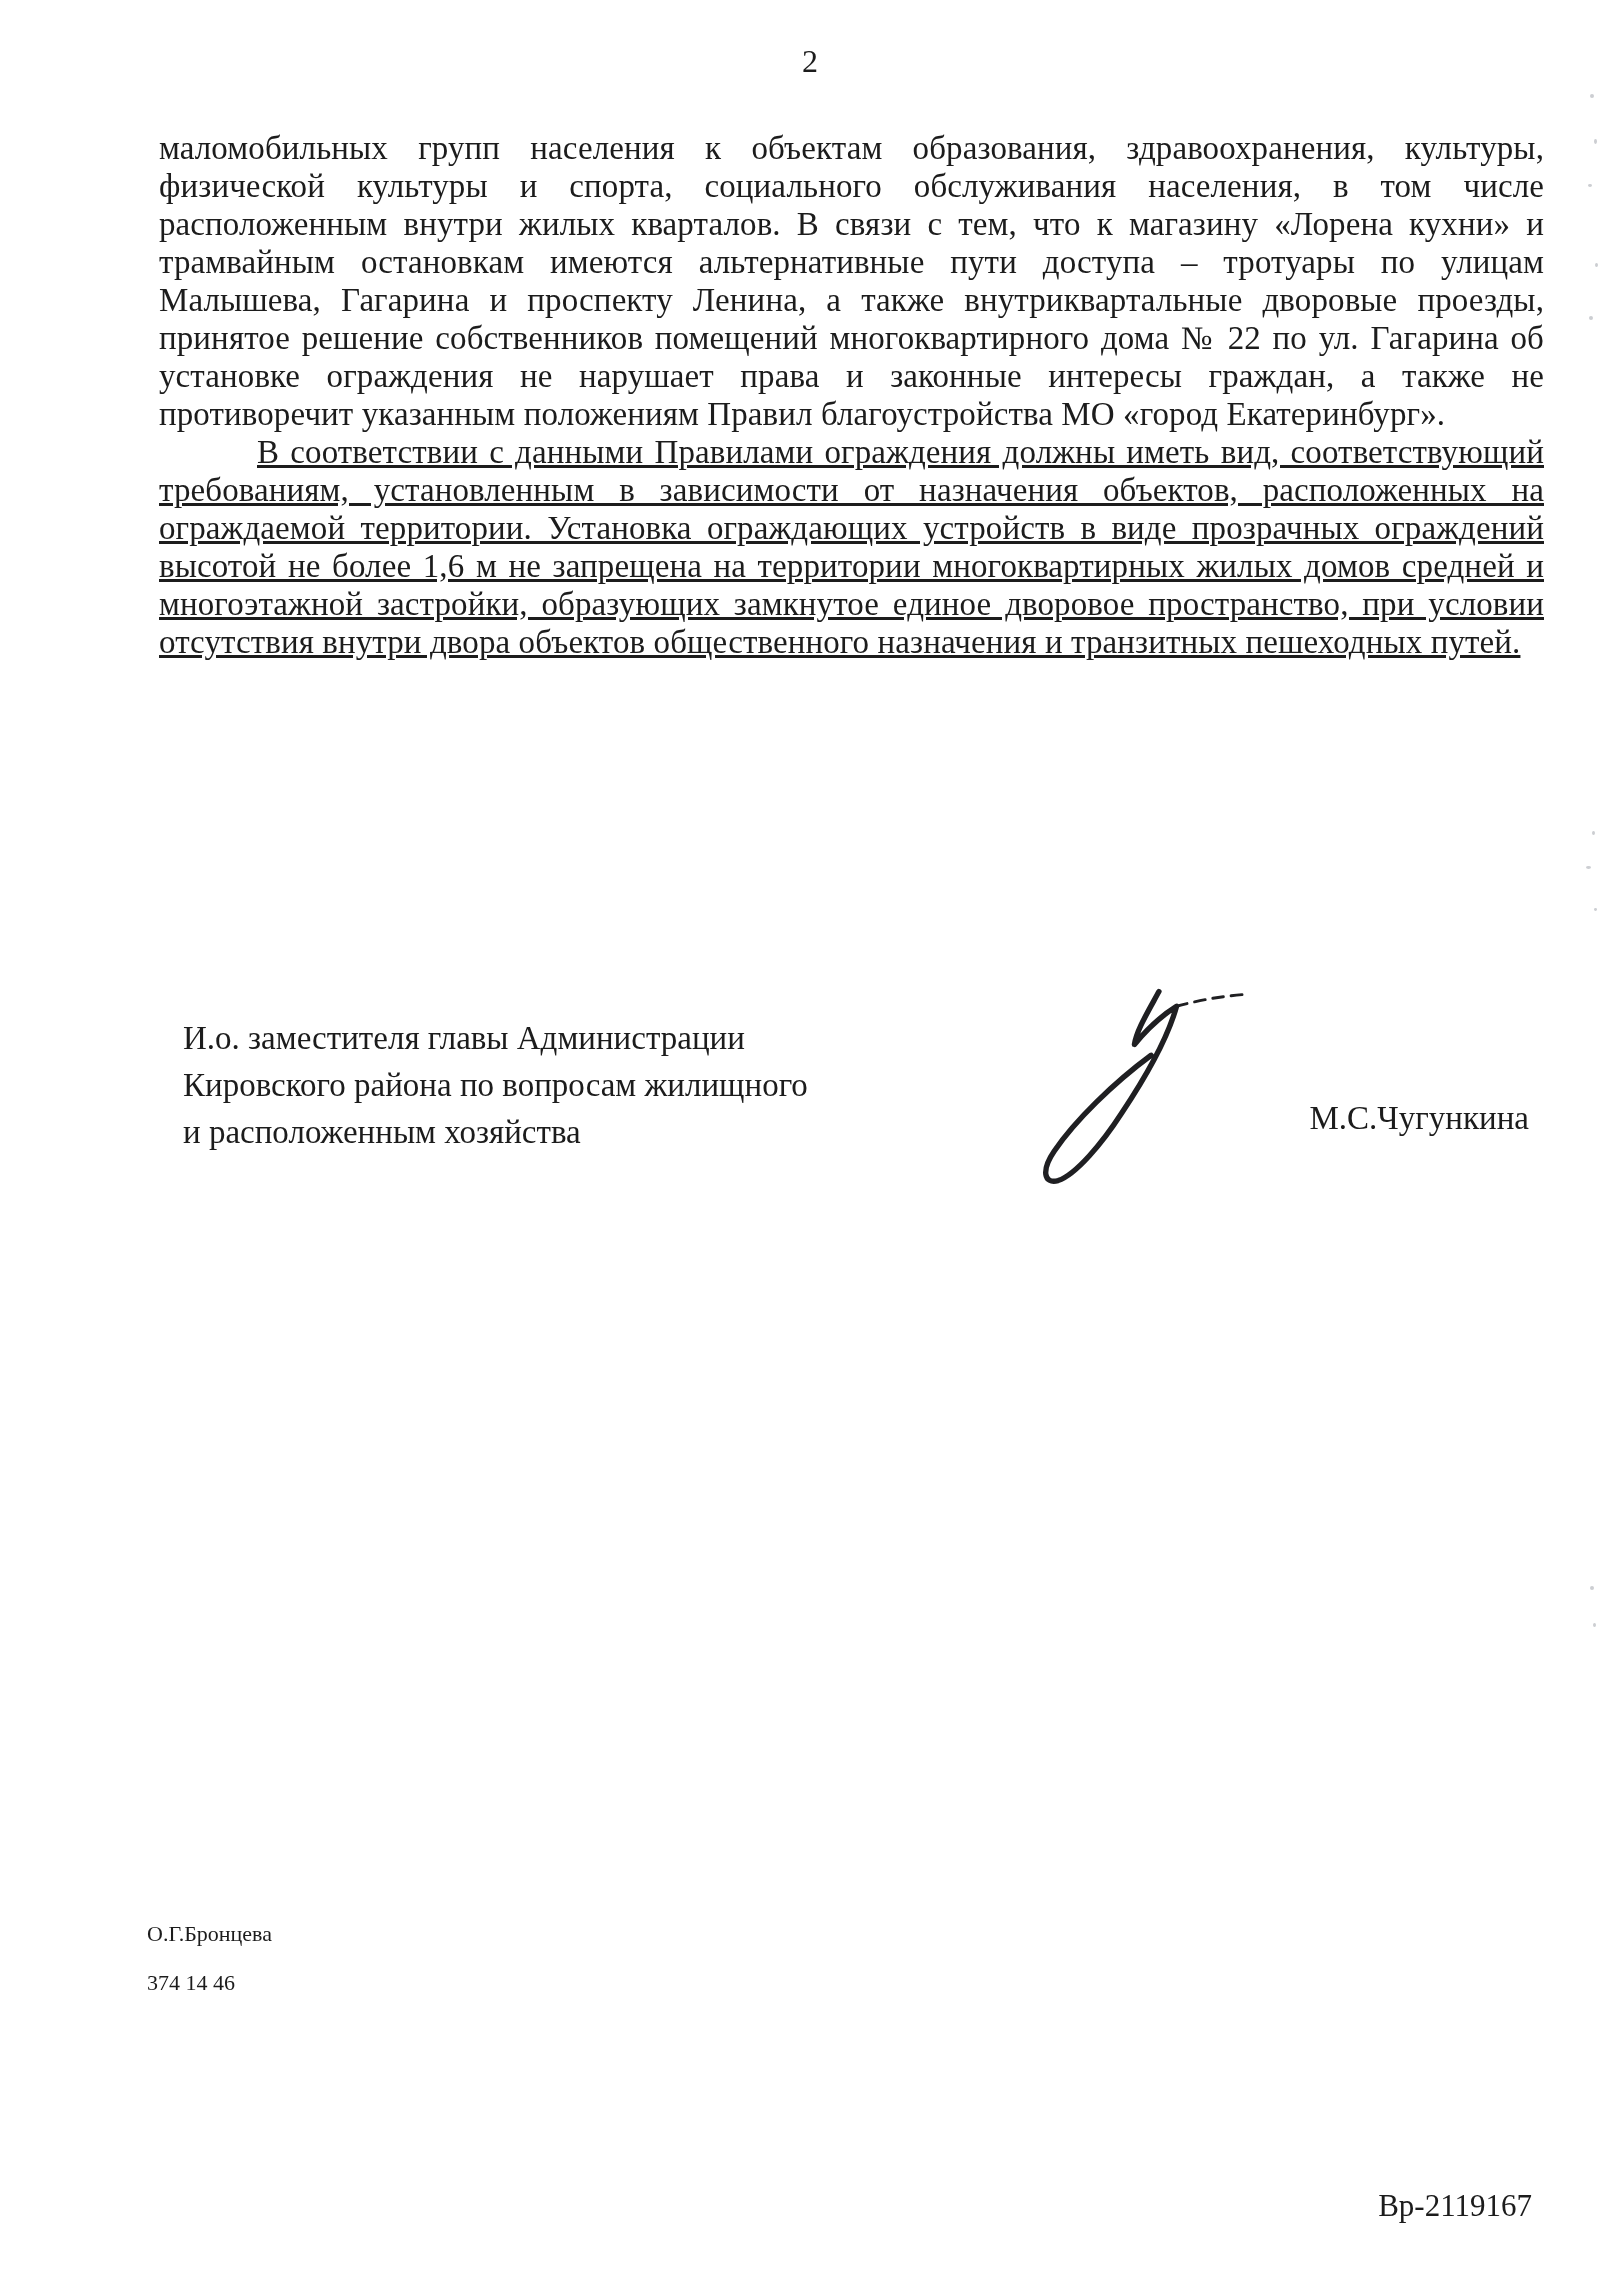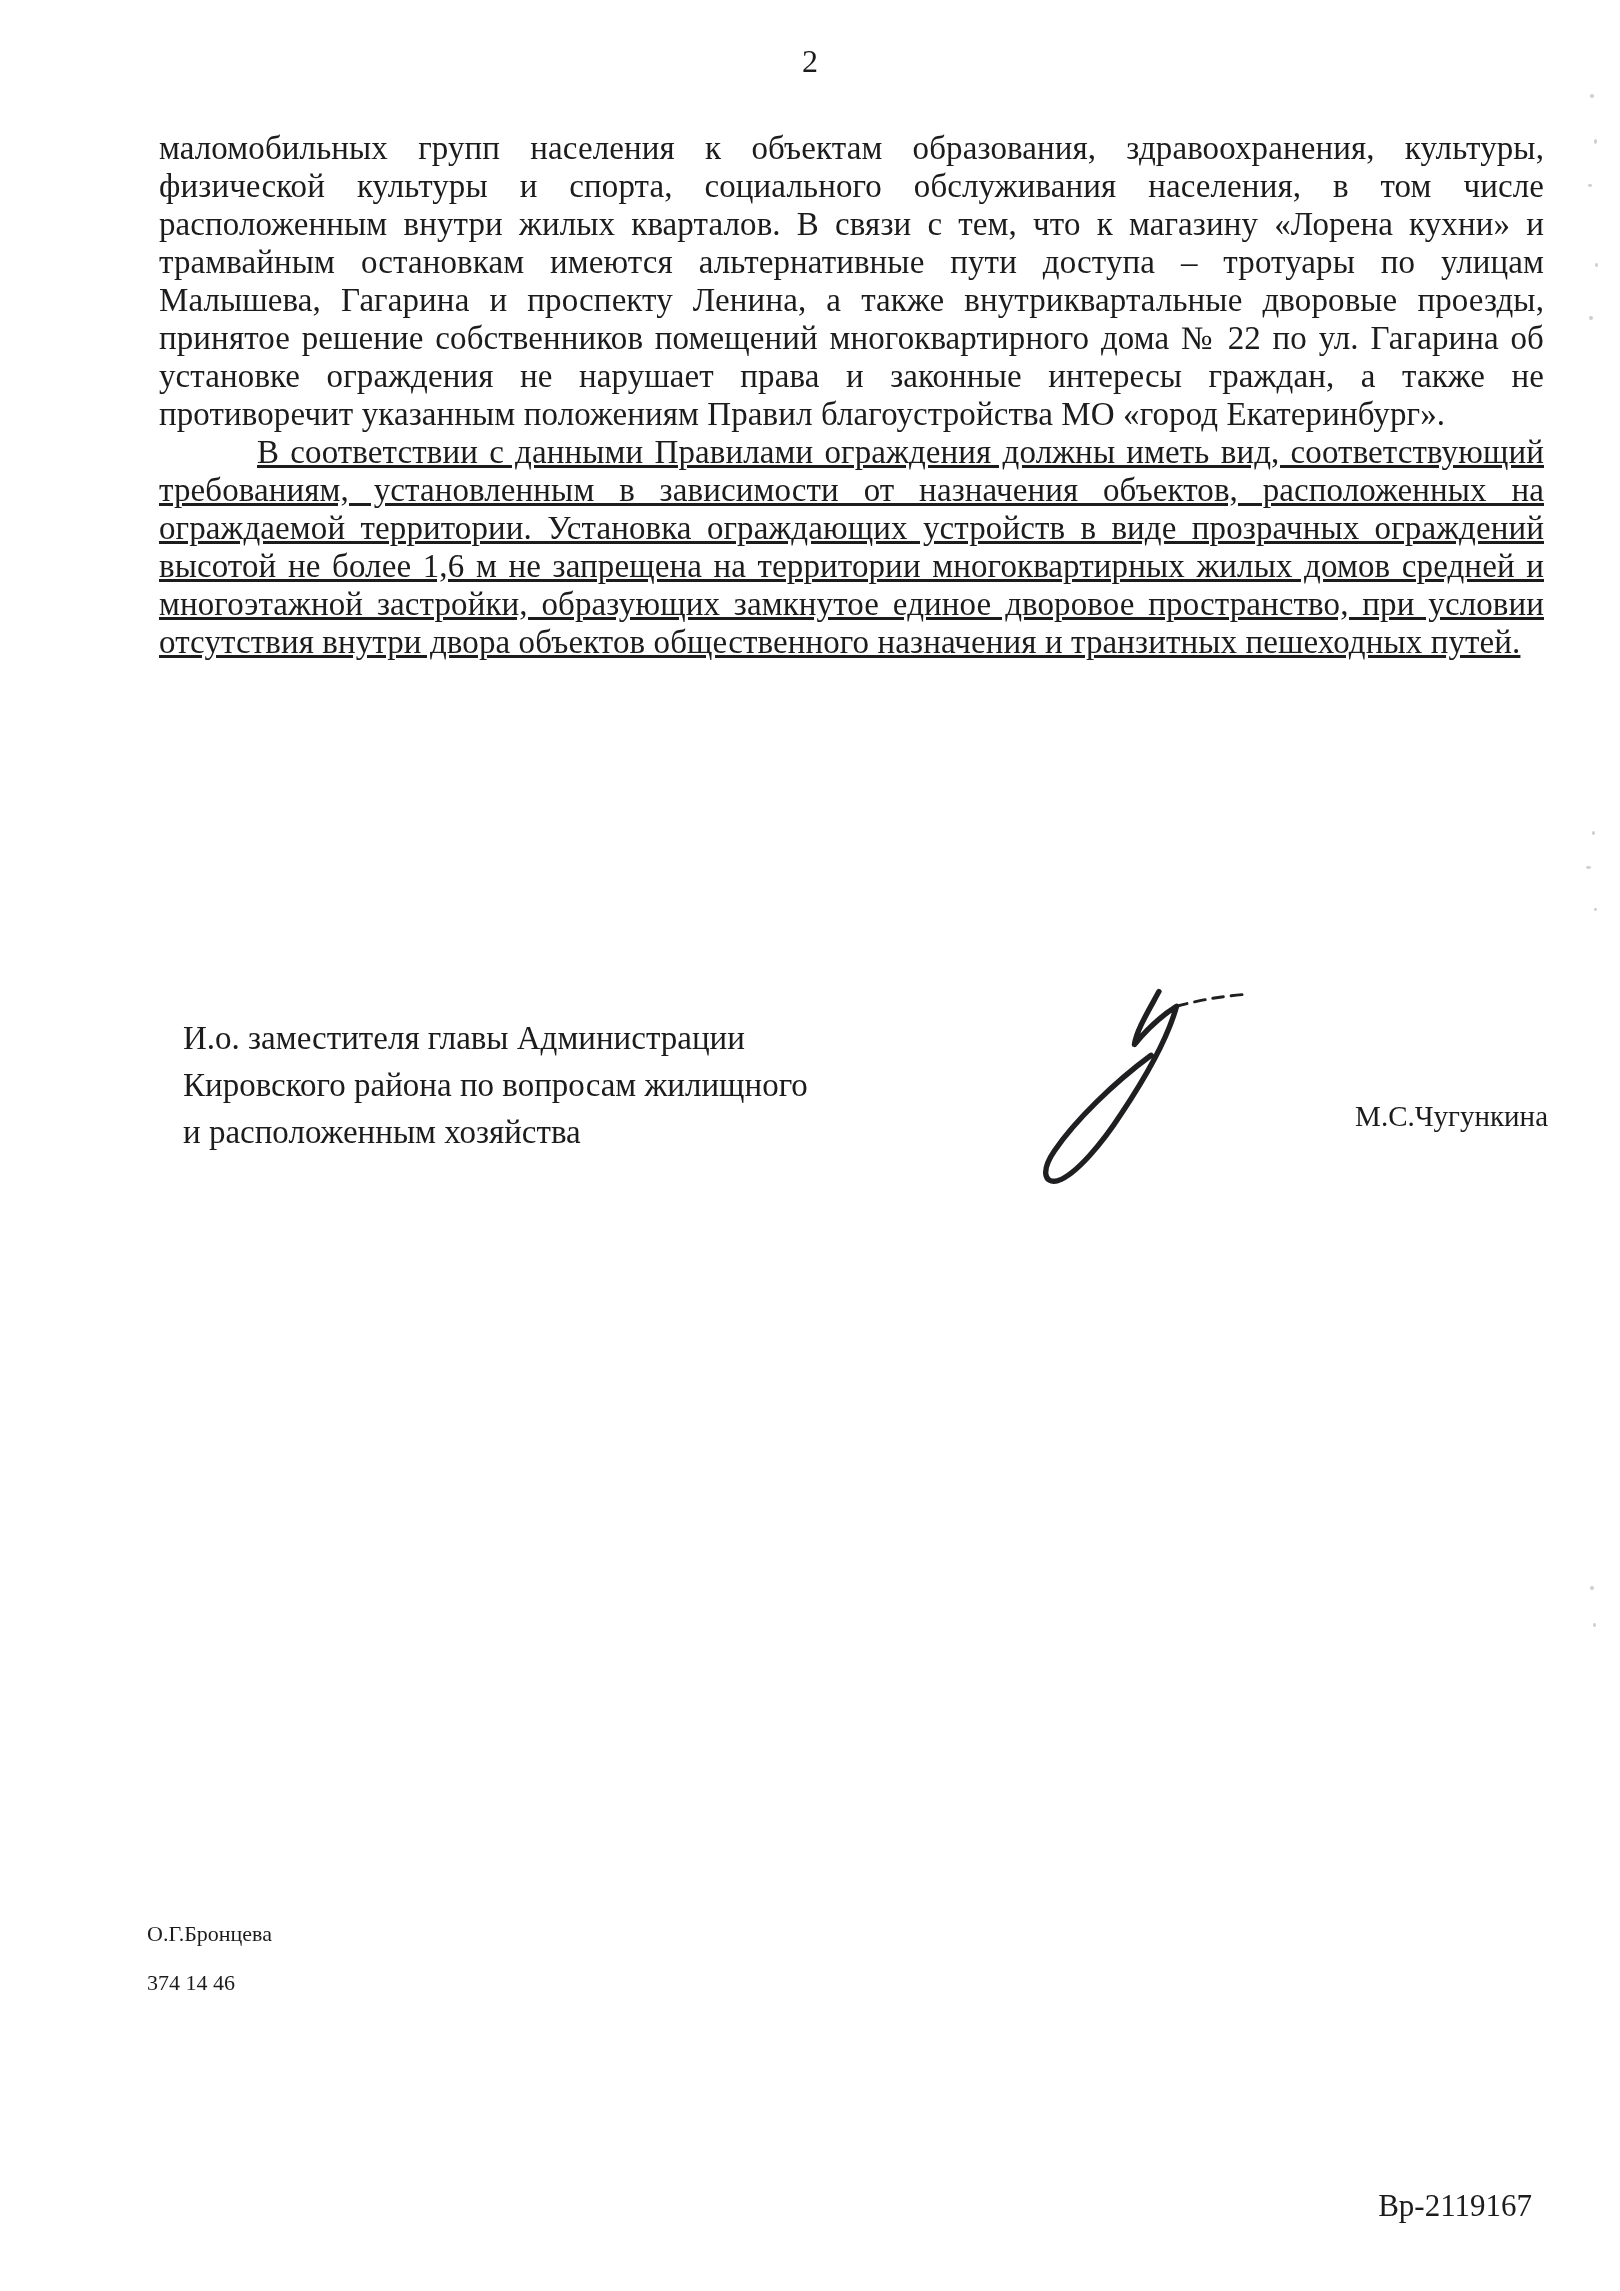--- a/index.html
+++ b/index.html
@@ -63,8 +63,8 @@
   .signer-name {
     position: absolute;
     top: 1100px;
-    right: 72px;
-    font-size: 29px;
+    right: 91px;
+    font-size: 33px;
     white-space: nowrap;
   }
   .executor {

